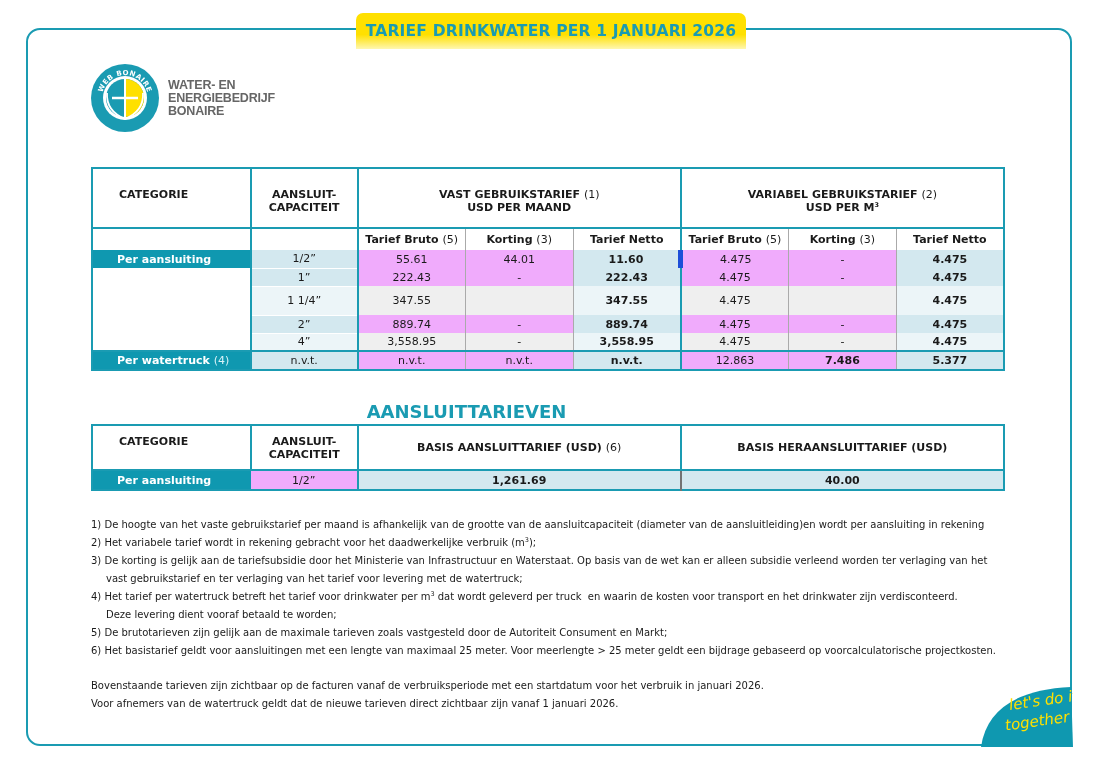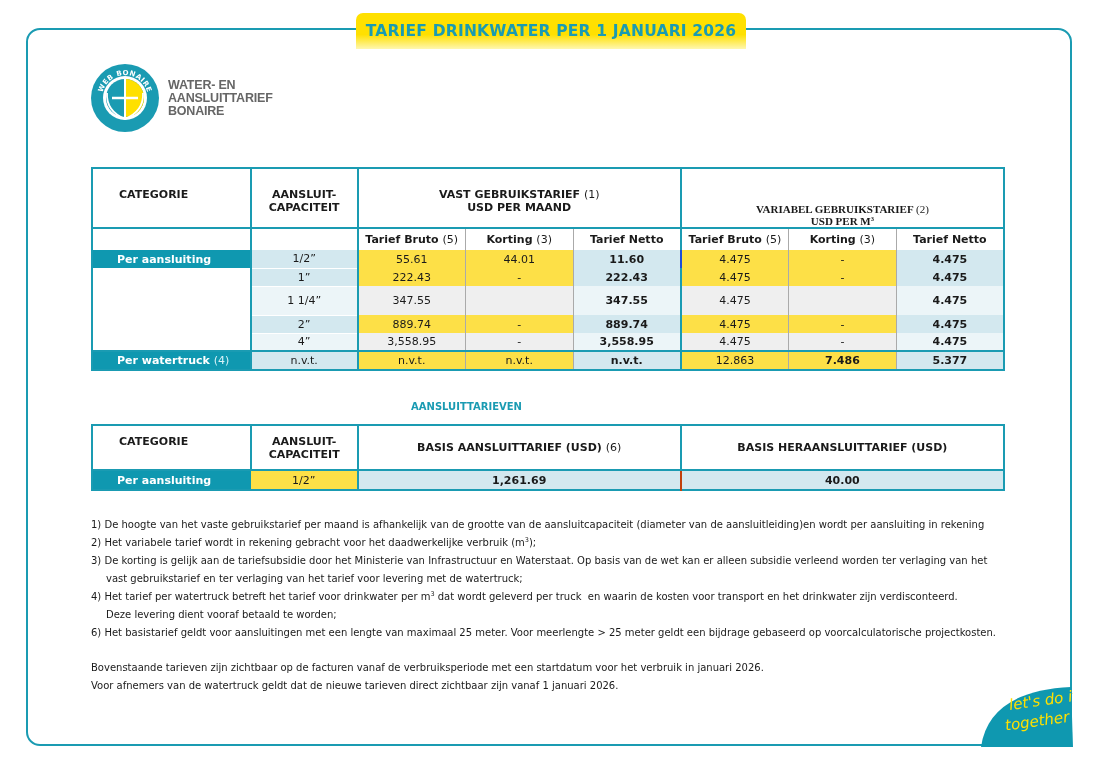--- a/index.html
+++ b/index.html
@@ -65,7 +65,7 @@
   </svg>
   <div class="logo-text">
     <div>WATER- EN</div>
-    <div>AANSLUITTARIEF</div>
+    <div>ENERGIEBEDRIJF</div>
     <div>BONAIRE</div>
   </div>
 </div>

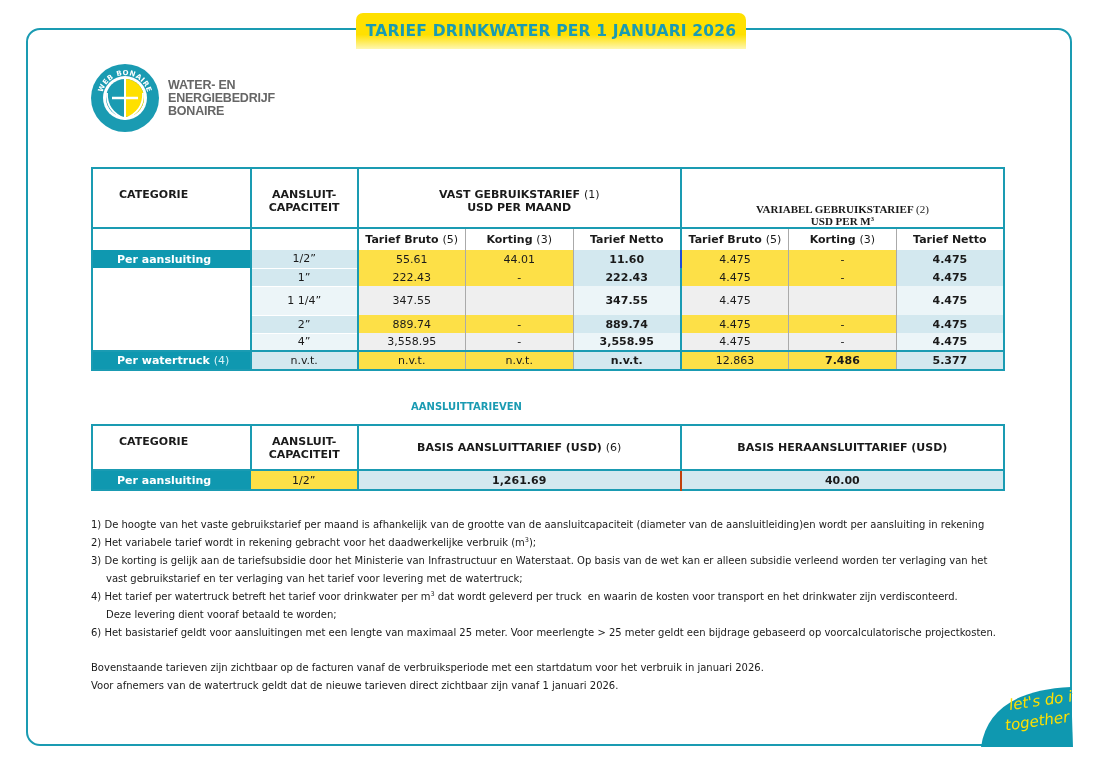--- a/index.html
+++ b/index.html
@@ -92,7 +92,7 @@
           <div><span>VAST GEBRUIKSTARIEF</span> <span class="paren">(1)</span></div>
           <div>USD PER MAAND</div>
         </td>
-    <td class="hdr" colspan="3" style="border:2px solid #1a9bb2; padding-top:34px;font-family:Liberation Serif, serif;">
+    <td class="hdr" colspan="3" style="border:2px solid #1a9bb2; padding-top:19px;">
           <div><span>VARIABEL GEBRUIKSTARIEF</span> <span class="paren">(2)</span></div>
           <div><span>USD PER M</span><sup>3</sup></div>
         </td>

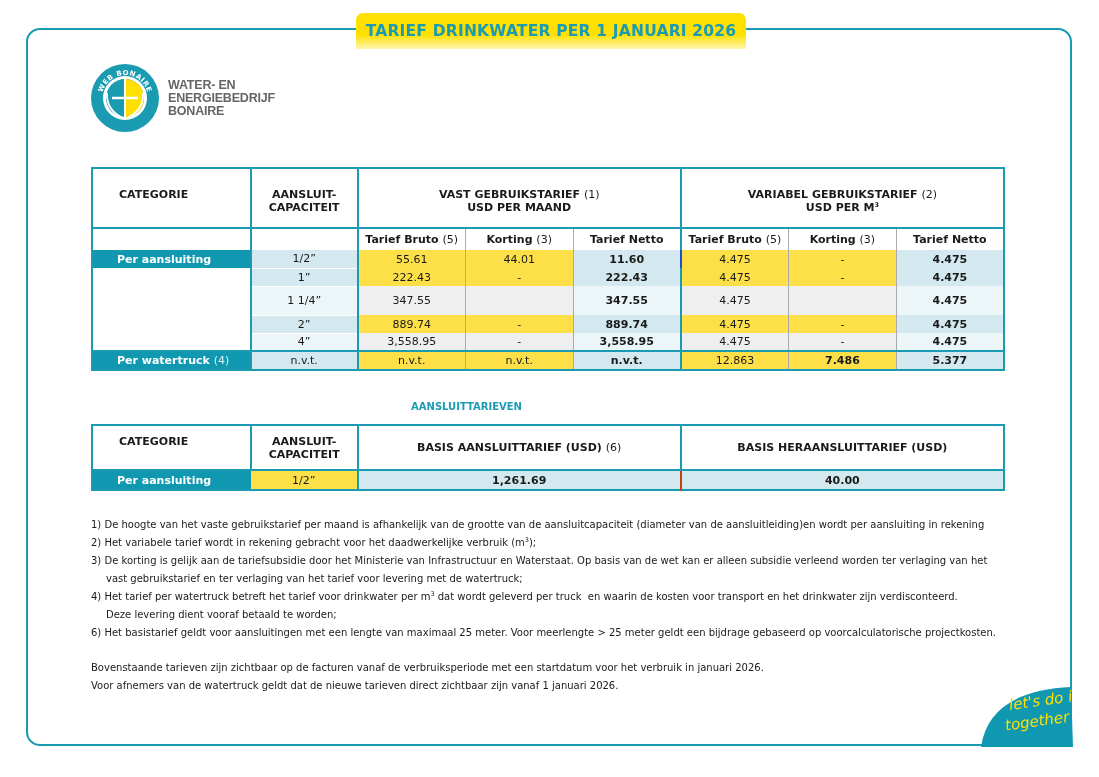--- a/index.html
+++ b/index.html
@@ -30,7 +30,7 @@
   .b { font-weight:bold;text-align:center; }
   .lb { background:#d3e8ef; }
   .lb2 { background:#ecf5f8; }
-  .g1 { background:#fde047; }
+  .g1 { background:#f0abfc; }
   .g2 { background:#efefef; }
   .notes { position:absolute; left:91px; top:516px; font-size:10px; line-height:18px; color:#1a1a1a; }
   .notes .ind { padding-left:15px; }

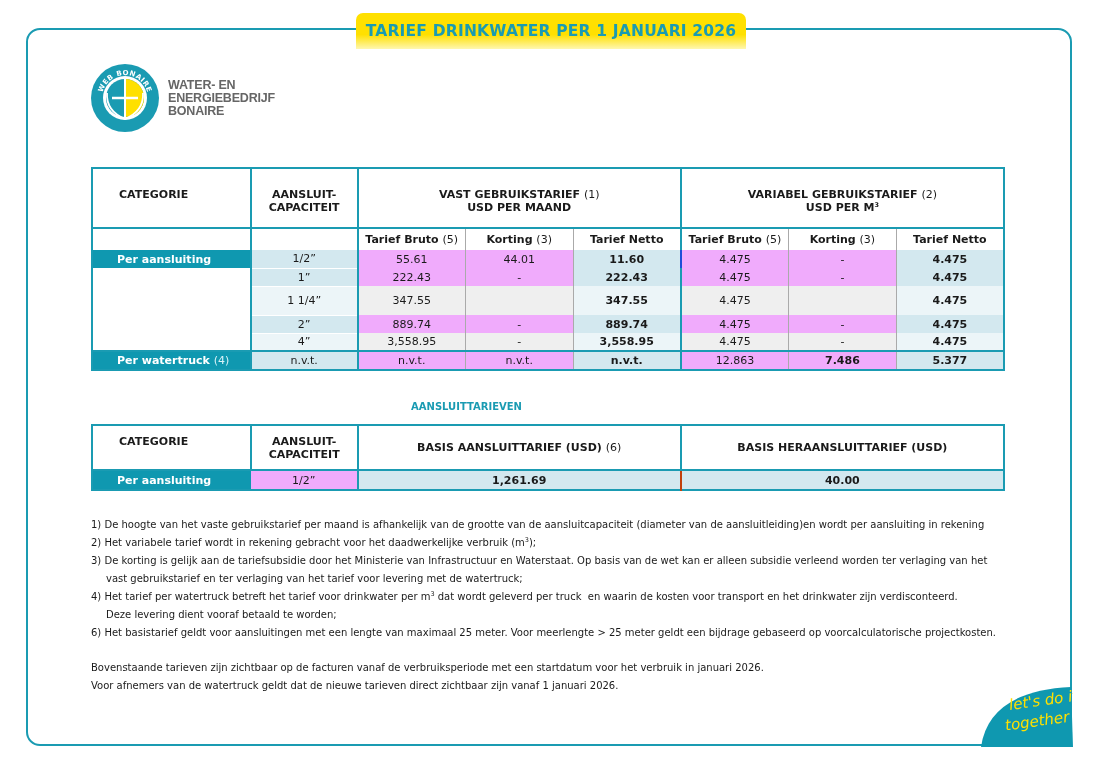--- a/index.html
+++ b/index.html
@@ -114,7 +114,7 @@
         <td class="c lb" style="border-right:2px solid #1a9bb2; border-bottom:1px solid #fff;">1/2”</td>
         <td class="c g1" style="border-right:1px solid #aaa;">55.61</td>
         <td class="c g1" style="border-right:1px solid #aaa;">44.01</td>
-        <td class="c b lb" style="border-right:2px solid #1d4ed8;margin-left:41px;">11.60</td>
+        <td class="c b lb" style="border-right:5px solid #1d4ed8;margin-left:41px;">11.60</td>
         <td class="c g1" style="border-right:1px solid #aaa;">4.475</td>
         <td class="c g1" style="border-right:1px solid #aaa;">-</td>
         <td class="c b lb" style="border-right:2px solid #1a9bb2;">4.475</td>

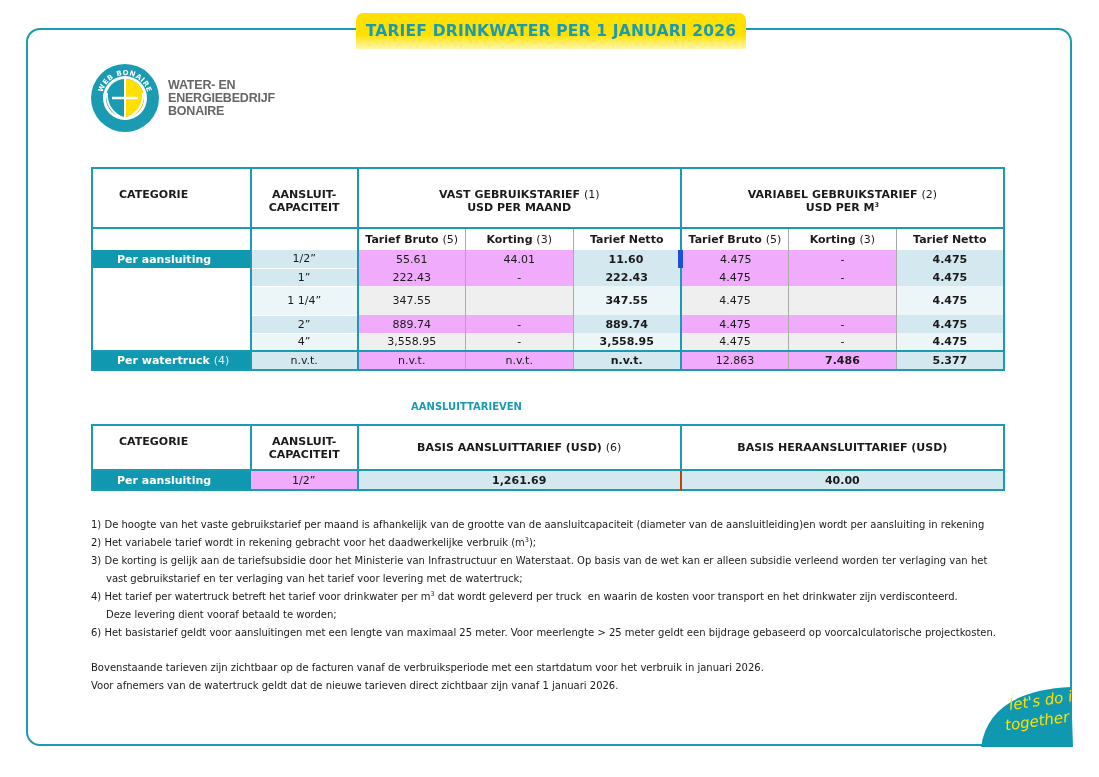--- a/index.html
+++ b/index.html
@@ -36,7 +36,7 @@
   .notes .ind { padding-left:15px; }
   .notes .gap { height:17px; }
   .section-title { position:absolute; left:0; width:933px; top:401px; text-align:center;
-    color:#1a9bb2; font-weight:bold; font-size:10px; }
+    color:#1a9bb2; font-weight:bold; font-size:18px; }
   .together { position:absolute; left:981px; top:683px; width:92px; height:64px; overflow:hidden; }
   sup { font-size:6.5px; vertical-align:4px; line-height:0; }
 </style>

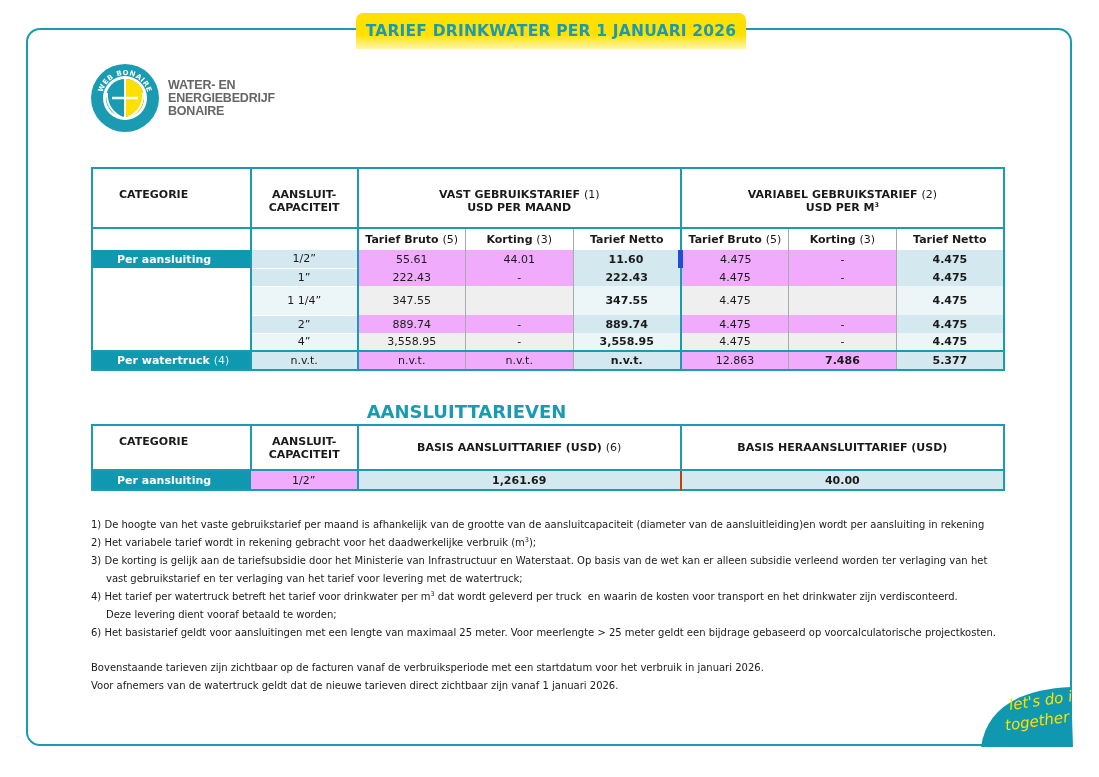--- a/index.html
+++ b/index.html
@@ -196,7 +196,7 @@
   <tr style="height:20px; border-bottom:2px solid #1a9bb2;">
     <td class="teal-label" style="border-left:2px solid #1a9bb2;">Per aansluiting</td>
     <td class="c g1" style="border-right:2px solid #1a9bb2;">1/2”</td>
-    <td class="c b lb" style="border-right:2px solid #c2410c;">1,261.69</td>
+    <td class="c b lb" style="border-right:2px solid #737373;">1,261.69</td>
     <td class="c b lb" style="border-right:2px solid #1a9bb2;margin-left:28px;">40.00</td>
   </tr>
 </tbody>

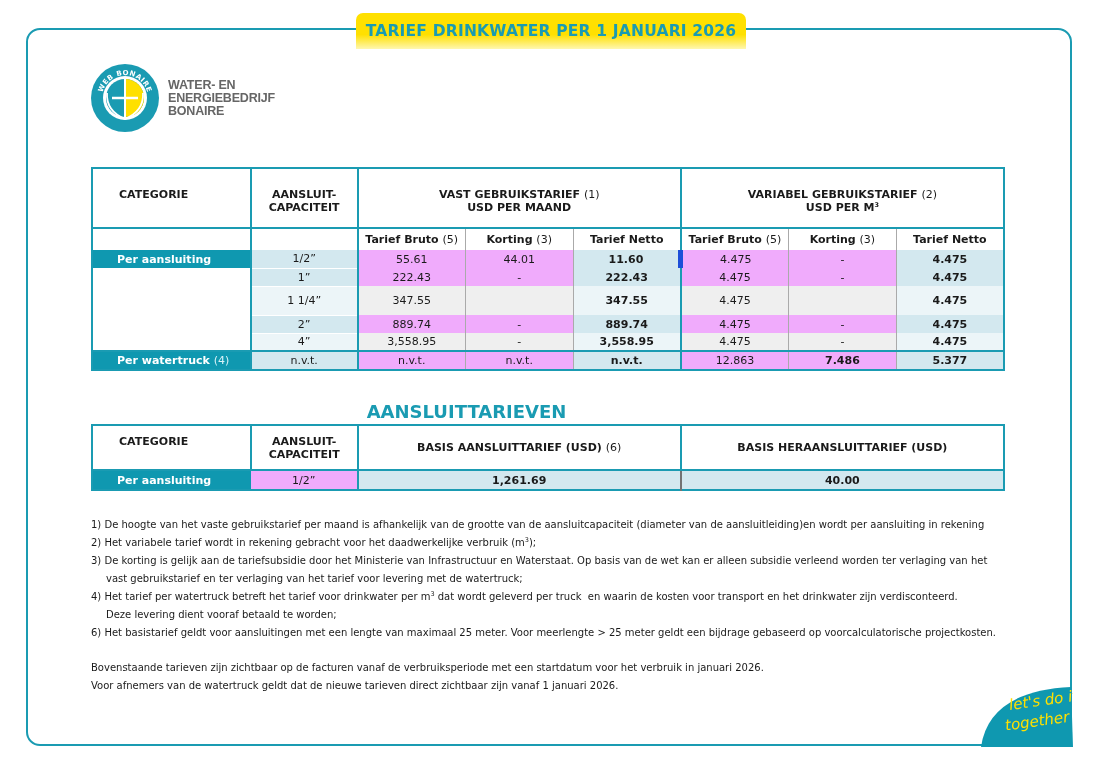--- a/index.html
+++ b/index.html
@@ -209,6 +209,7 @@
   <div class="ind">vast gebruikstarief en ter verlaging van het tarief voor levering met de watertruck;</div>
   <div><span>4) Het tarief per watertruck betreft het tarief voor drinkwater per m</span><sup>3</sup><span style="white-space:pre"> dat wordt geleverd per truck  en waarin de kosten voor transport en het drinkwater zijn verdisconteerd.</span></div>
   <div class="ind">Deze levering dient vooraf betaald te worden;</div>
+  <div>5) De brutotarieven zijn gelijk aan de maximale tarieven zoals vastgesteld door de Autoriteit Consument en Markt;</div>
   <div>6) Het basistarief geldt voor aansluitingen met een lengte van maximaal 25 meter. Voor meerlengte &gt; 25 meter geldt een bijdrage gebaseerd op voorcalculatorische projectkosten.</div>
   <div class="gap"></div>
   <div>Bovenstaande tarieven zijn zichtbaar op de facturen vanaf de verbruiksperiode met een startdatum voor het verbruik in januari 2026.</div>

